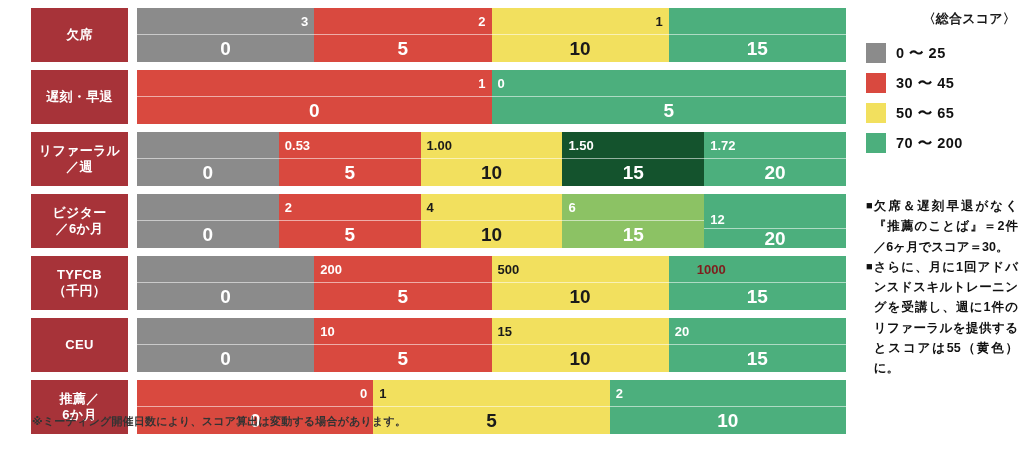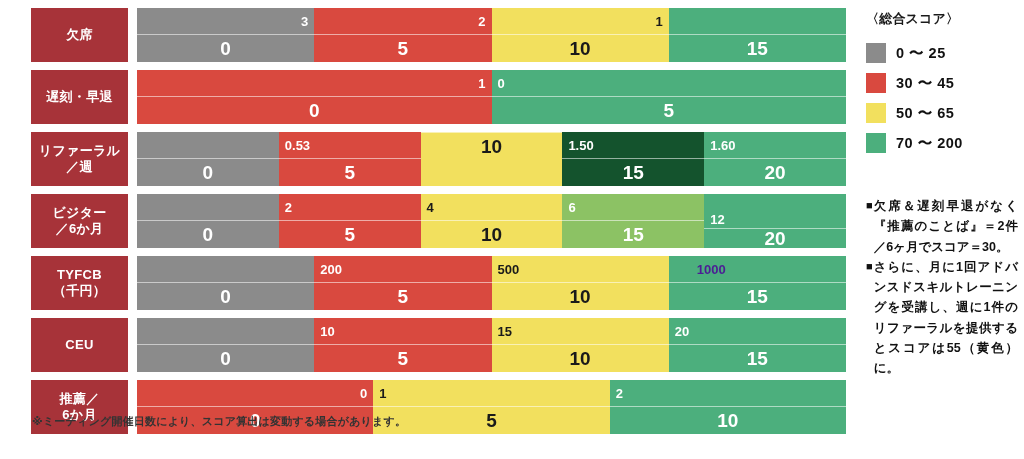--- a/index.html
+++ b/index.html
@@ -110,6 +110,7 @@
     left: 866px;
     top: 10px;
     width: 150px;
+    text-align: right;
   }
   #legend-title {
     font-size: 13px;

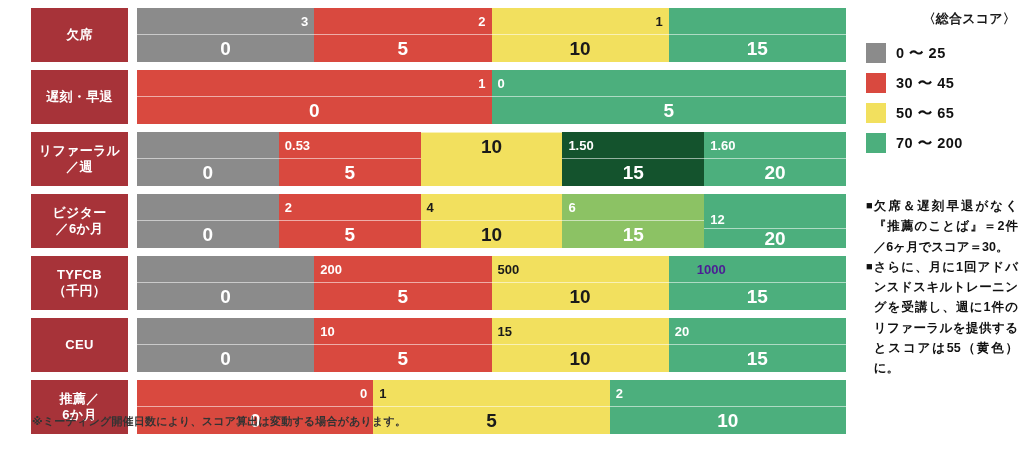--- a/index.html
+++ b/index.html
@@ -230,6 +230,7 @@
             <div class="seg-bot" style="color: rgb(255, 255, 255);">5</div>
           </div>
           <div class="seg" style="background: rgb(242, 224, 94);">
+            <div class="seg-top top-left" style="color: rgb(26, 26, 26);">1.00</div>
             <div class="seg-div"></div>
             <div class="seg-bot" style="color: rgb(26, 26, 26);">10</div>
           </div>

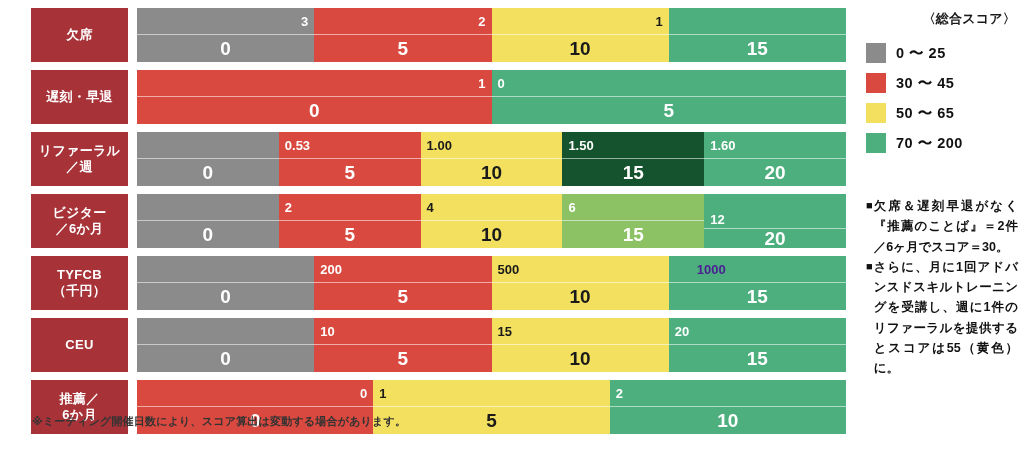--- a/index.html
+++ b/index.html
@@ -240,7 +240,7 @@
             <div class="seg-bot" style="color: rgb(255, 255, 255);">15</div>
           </div>
           <div class="seg" style="background: rgb(76, 175, 125);">
-            <div class="seg-top top-left" style="color: rgb(255, 255, 255);">1.60</div>
+            <div class="seg-top top-left" style="color: rgb(255, 255, 255);">1.72</div>
             <div class="seg-div"></div>
             <div class="seg-bot" style="color: rgb(255, 255, 255);">20</div>
           </div>

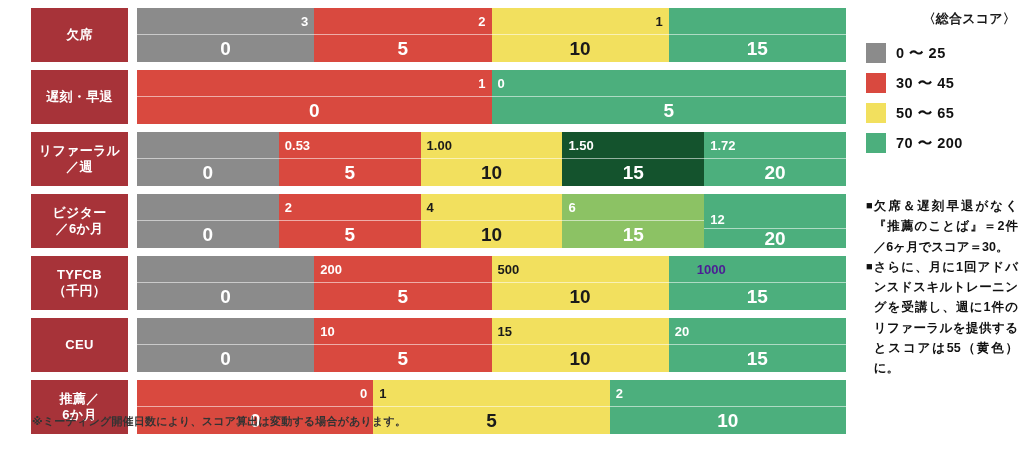--- a/index.html
+++ b/index.html
@@ -301,7 +301,7 @@
             <div class="seg-bot" style="color: rgb(26, 26, 26);">10</div>
           </div>
           <div class="seg" style="background: rgb(76, 175, 125);">
-            <div class="seg-top top-left" style="color: #4c1d95; padding-left: 28px;">1000</div>
+            <div class="seg-top top-left" style="color: #7f1d1d; padding-left: 28px;">1000</div>
             <div class="seg-div"></div>
             <div class="seg-bot" style="color: rgb(255, 255, 255);">15</div>
           </div>

